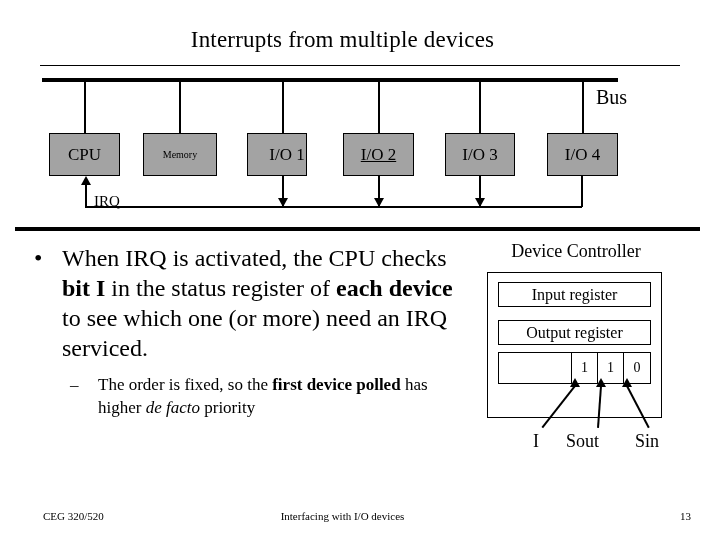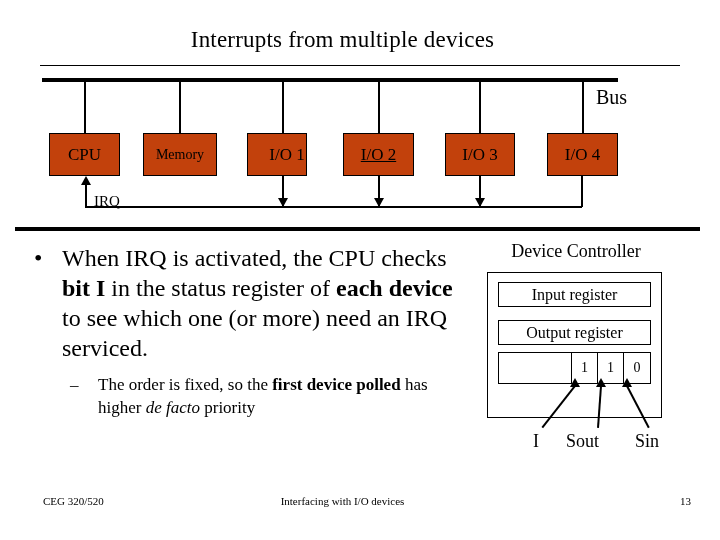--- a/index.html
+++ b/index.html
@@ -48,7 +48,7 @@
   .dev-box {
     top: 133px; height: 43px;
     border: 1.6px solid #000;
-    background: #c2410c;
+    background: #a3a3a3;
     display: flex;
     align-items: center;
     justify-content: center;

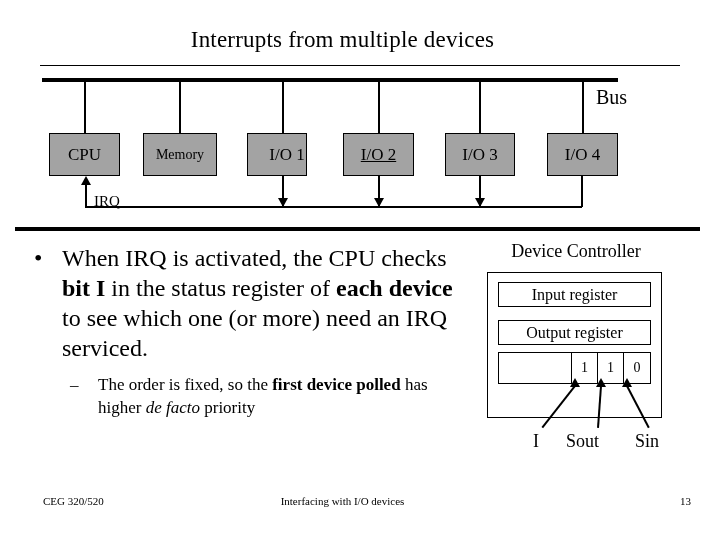--- a/index.html
+++ b/index.html
@@ -59,7 +59,7 @@
     white-space: nowrap;
     line-height: 1;
   }
-  .dev-label.small { font-size: 14px; }
+  .dev-label.small { font-size: 10px; }
 
   
   #irq-line {

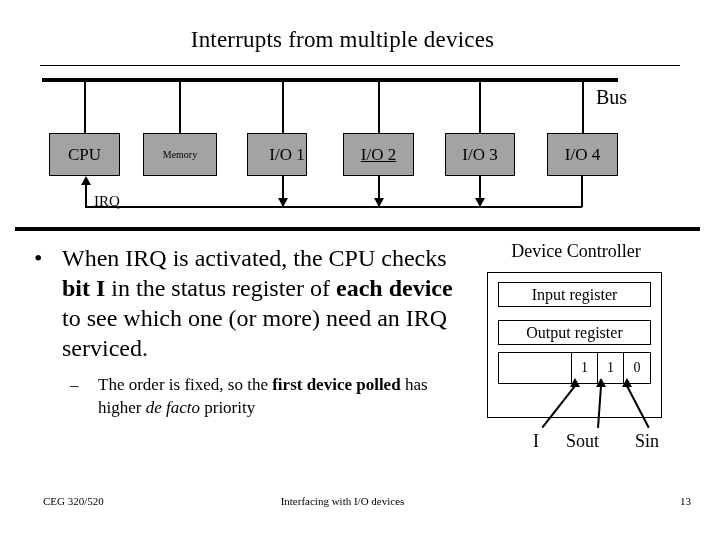--- a/index.html
+++ b/index.html
@@ -195,7 +195,7 @@
   #dc-lbl-sin  { left: 148px; }
 
   
-  #footer { left: 0; top: 495px; width: 720px; height: 20px; }
+  #footer { left: 0; top: 510px; width: 720px; height: 20px; }
   #footer-left   { left: 43px;  top: 0; font-size: 11px; }
   #footer-center { left: 0; top: 0; width: 685px; text-align: center; font-size: 11px; }
   #footer-right  { left: 680px; top: 0; font-size: 11px; }

